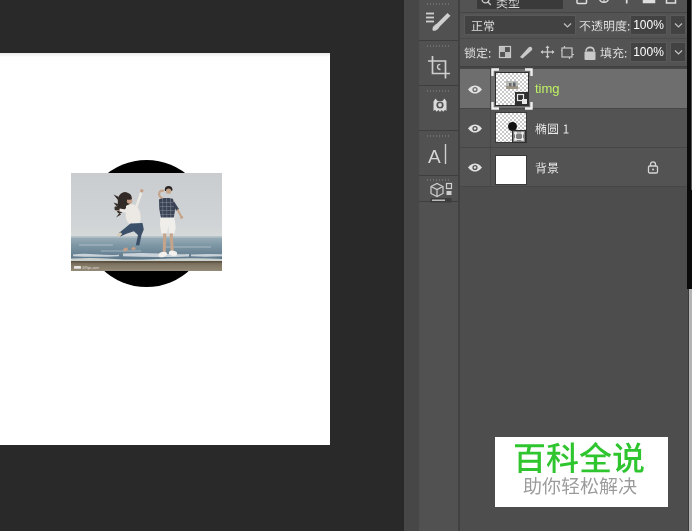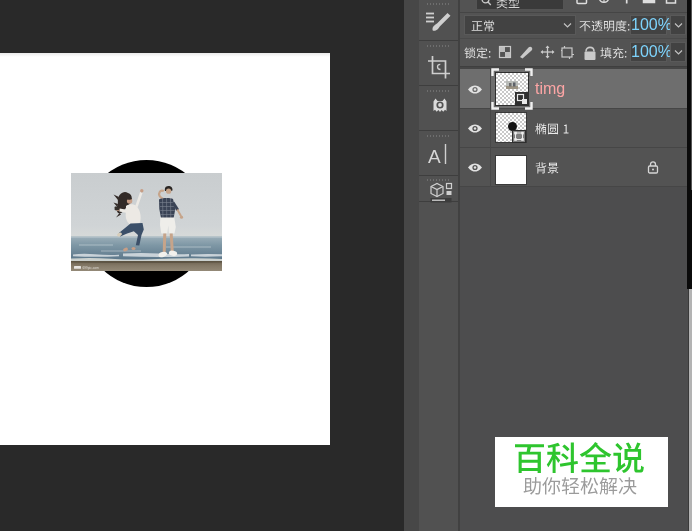--- a/index.html
+++ b/index.html
@@ -5,7 +5,7 @@
 #r{position:relative;width:692px;height:531px;background:#292929;font-family:"Liberation Sans",sans-serif;overflow:hidden}
 .a{position:absolute}
 .box{background:#424242;border:1px solid #595959}
-.val{color:#7dd3fc;font-size:16px;text-align:center}
+.val{color:#ffffff;font-size:12px;text-align:center}
 </style></head><body>
 <div id="r">
 <div class="a" style="left:0;top:53px;width:330px;height:392px;background:#fff"></div>

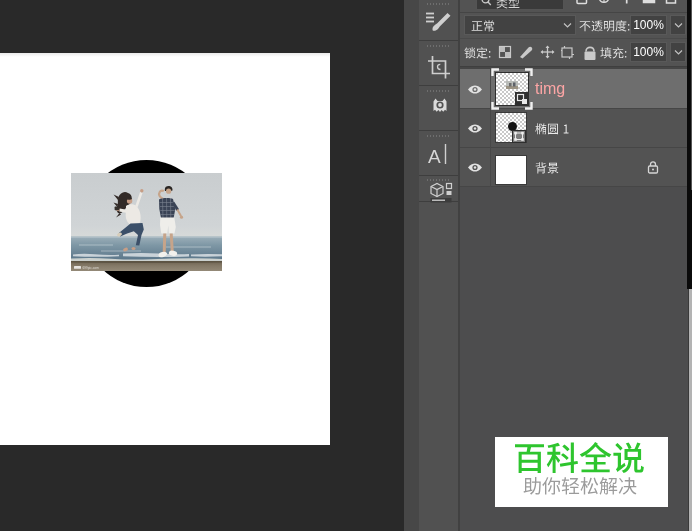--- a/index.html
+++ b/index.html
@@ -251,7 +251,7 @@
       <rect x="2.5" y="2.5" width="6" height="6" fill="none" stroke="#e8e8e8" stroke-width="1.2"></rect>
       <rect x="7" y="7" width="5" height="5" fill="#e8e8e8"></rect>
     </svg>
-<div class="a" style="left:535px;top:82px;color:#fca5a5;font-size:16px;line-height:13px">timg</div>
+<div class="a" style="left:535px;top:82px;color:#bef264;font-size:13px;line-height:13px">timg</div>
 <div class="a" style="left:495px;top:112px;width:32px;height:31px;background:repeating-conic-gradient(#ffffff 0 25%,#c9c9c9 0 50%) 0 0/4px 4px;border:1px solid #3a3a3a"></div>
 <div class="a" style="left:508px;top:122px;width:9px;height:9px;border-radius:50%;background:#111"></div>
 <div class="a" style="left:512px;top:130px;width:14px;height:13px;background:#7e7e7e;border:1px solid #2e2e2e"></div>

